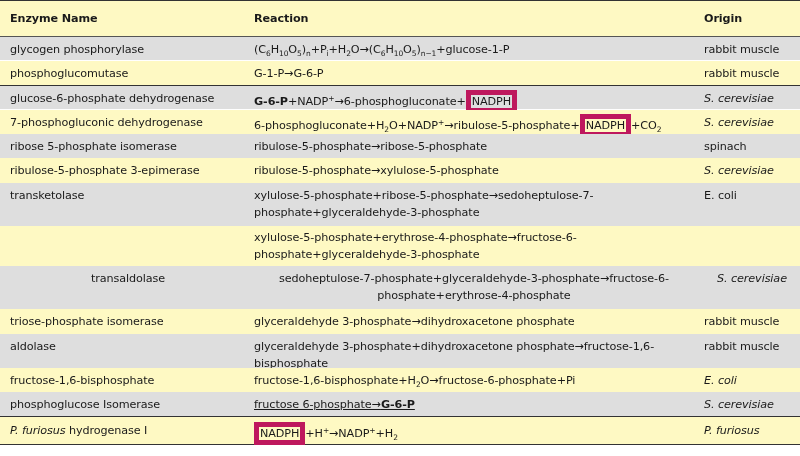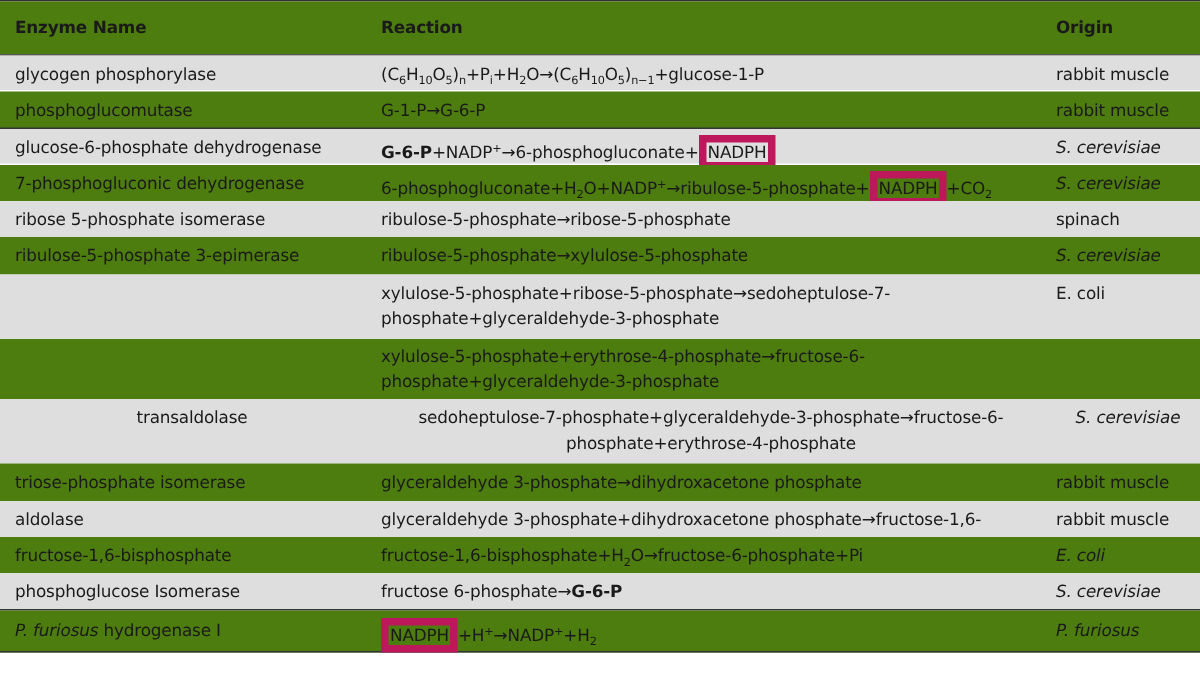--- a/index.html
+++ b/index.html
@@ -23,7 +23,7 @@
       position: relative;
     }
     .row.gray { background: #dedede; }
-    .row.white { background: #4d7c0f; text-decoration: underline; }
+    .row.white { background: #fef9c3; text-decoration: underline; }
     .row.sep { border-bottom: 1px solid #ffffff; }
     .row.thick-bottom { border-bottom: 1.5px solid #333; }
     .row.header { border-bottom: 1.5px solid #555; }

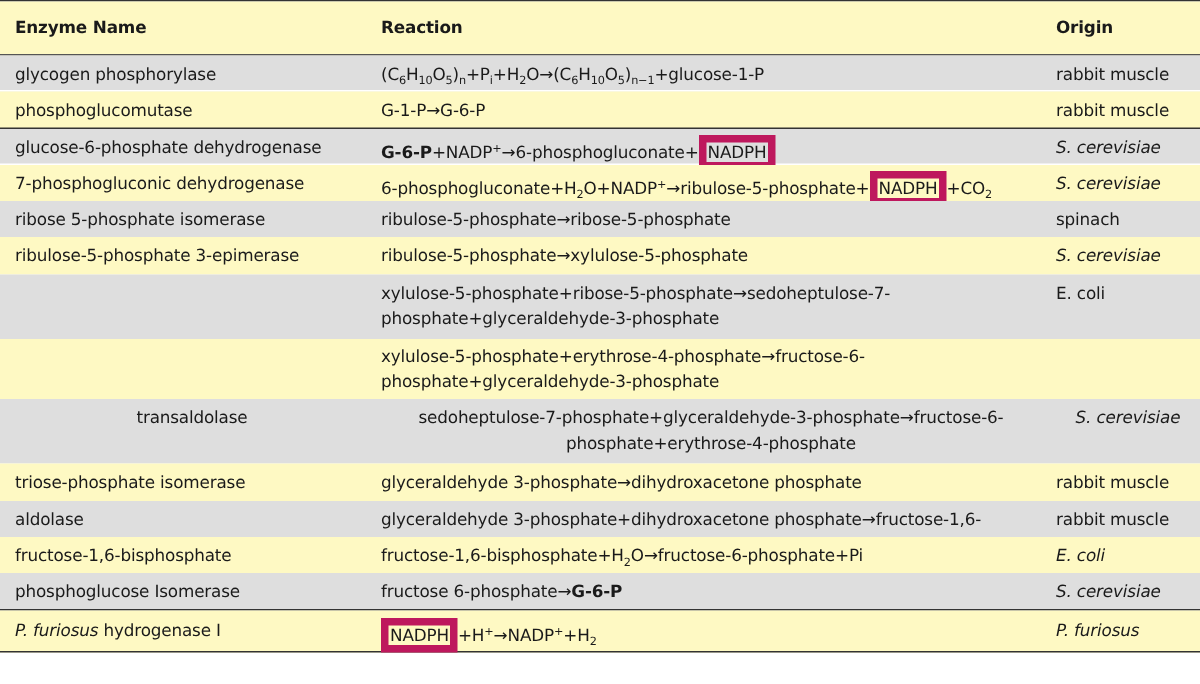--- a/index.html
+++ b/index.html
@@ -93,6 +93,7 @@
   </div>
 
   <div class="row gray" style="height:43px;">
+    <div class="cell c-enzyme" style="top:4px;">transketolase</div>
     <div class="cell c-reaction" style="top:4px;">
       <div>xylulose-5-phosphate+ribose-5-phosphate→sedoheptulose-7-</div>
       <div>phosphate+glyceraldehyde-3-phosphate</div>

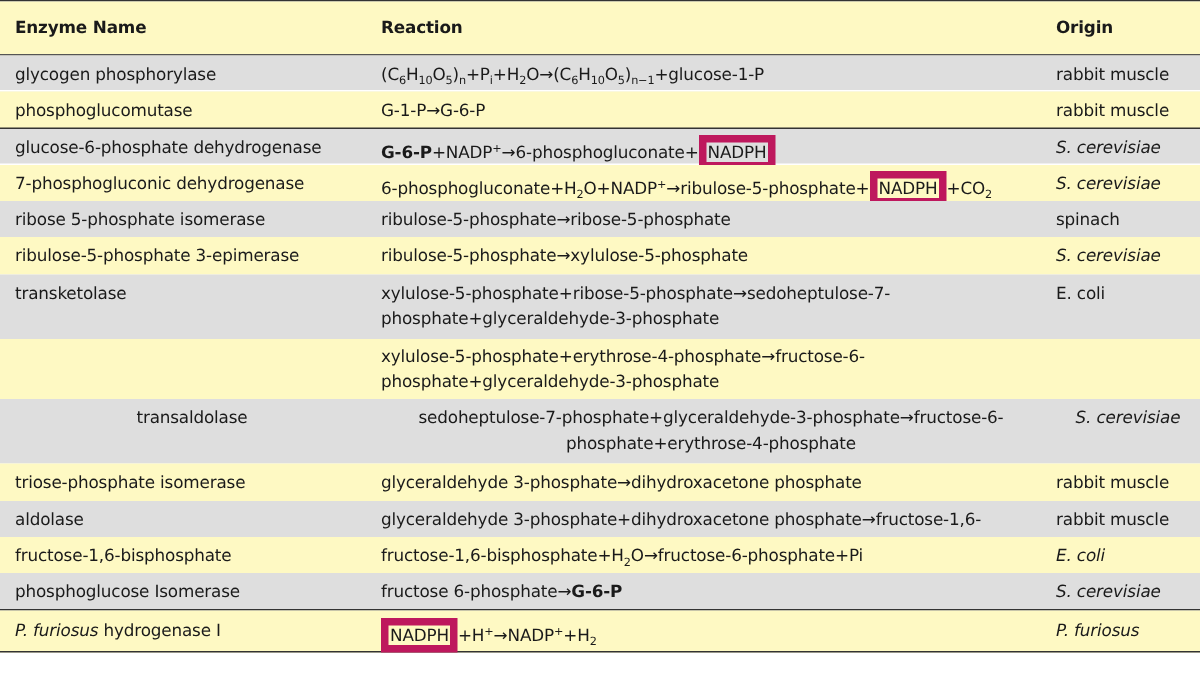--- a/index.html
+++ b/index.html
@@ -125,7 +125,7 @@
     <div class="cell c-origin" style="top:4px;">rabbit muscle</div>
   </div>
 
-  <div class="row gray" style="height:24px;">
+  <div class="row gray" style="height:34px;">
     <div class="cell c-enzyme" style="top:4px;">aldolase</div>
     <div class="cell c-reaction" style="top:4px;">
       <div>glyceraldehyde 3-phosphate+dihydroxacetone phosphate→fructose-1,6-</div>

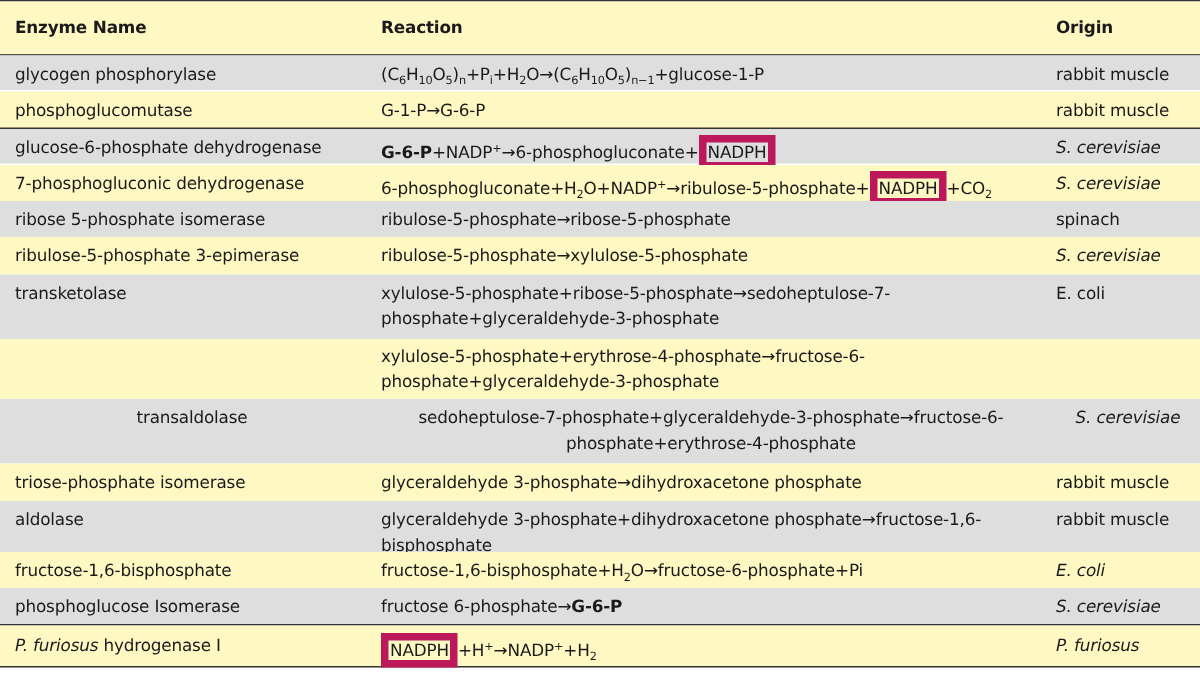--- a/index.html
+++ b/index.html
@@ -142,7 +142,7 @@
 
   <div class="row gray thick-bottom" style="height:25px;">
     <div class="cell c-enzyme" style="top:4px;">phosphoglucose Isomerase</div>
-    <div class="cell c-reaction" style="top:4px;"><span>fructose 6-phosphate→</span><span class="b">G-6-P</span></div>
+    <div class="cell c-reaction" style="top:4px;text-decoration:underline;"><span>fructose 6-phosphate→</span><span class="b">G-6-P</span></div>
     <div class="cell c-origin it" style="top:4px;">S. cerevisiae</div>
   </div>
 

